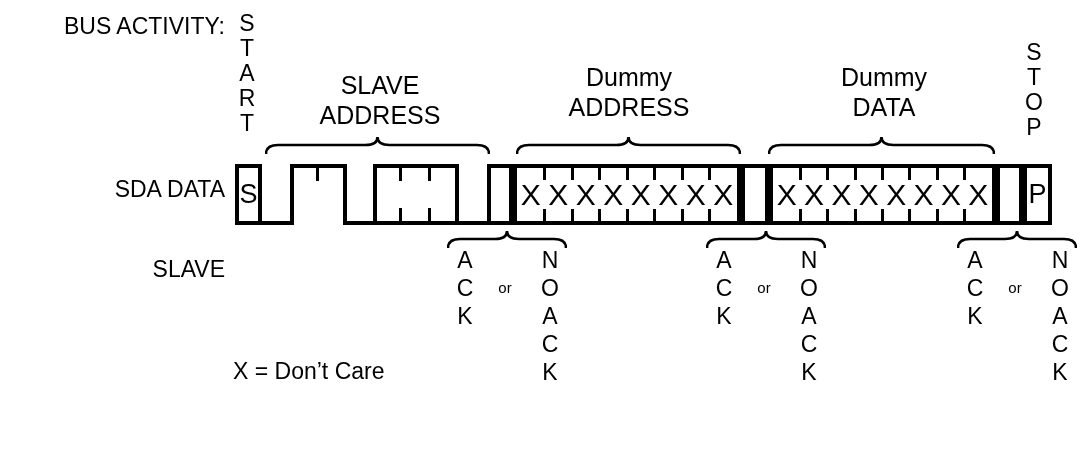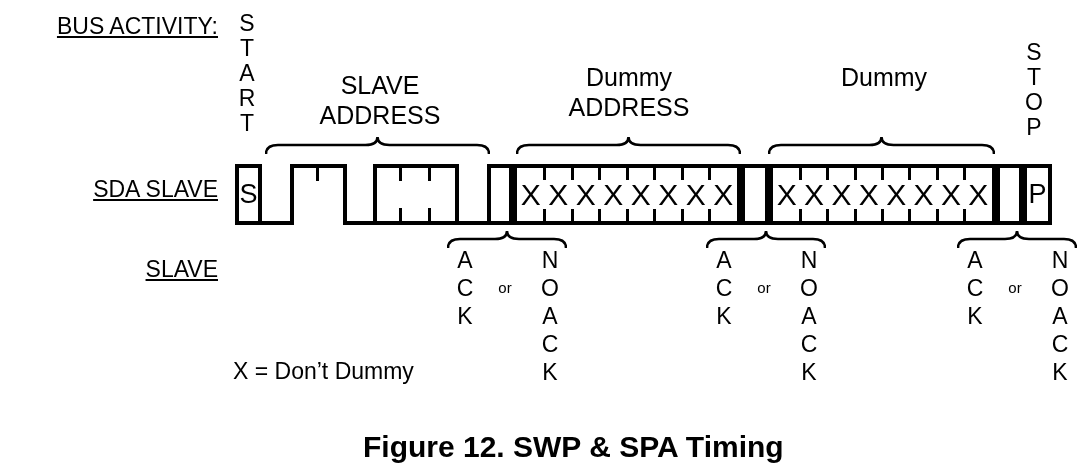--- a/index.html
+++ b/index.html
@@ -9,8 +9,8 @@
     font-family:"Liberation Sans",sans-serif;overflow:hidden;
   }
   .row-label{
-    position:absolute;left:8px;width:210px;text-align:right;
-    font-size:23px;line-height:24px;white-space:nowrap;text-decoration:underline;
+    position:absolute;left:15px;width:210px;text-align:right;
+    font-size:23px;line-height:24px;white-space:nowrap;
   }
   .section-label{
     position:absolute;width:220px;text-align:center;

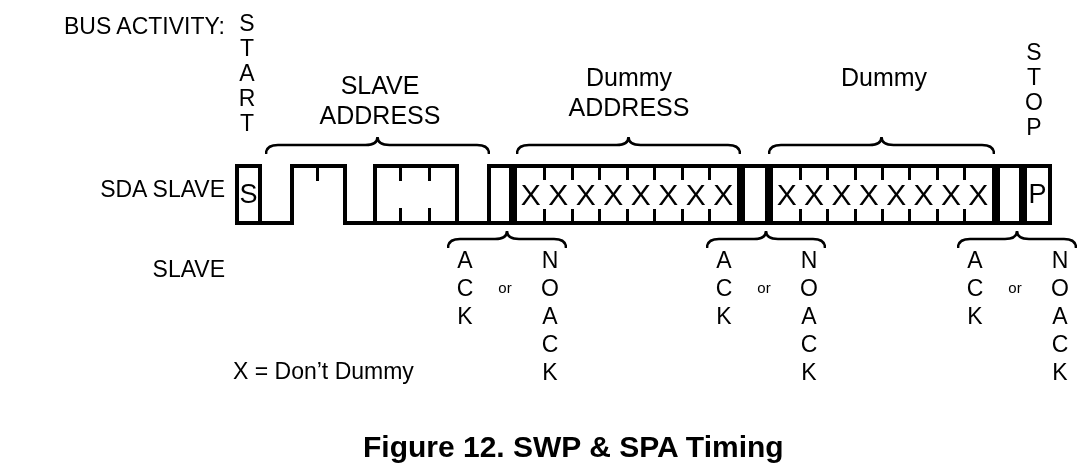--- a/index.html
+++ b/index.html
@@ -75,6 +75,7 @@
   </div>
   <div class="section-label" style="left:774px;top:62px">
     <div>Dummy</div>
+    <div>DATA</div>
   </div>
 
   <svg class="brace" style="left:265px;top:136px" width="225" height="18" viewBox="0 0 225 18">

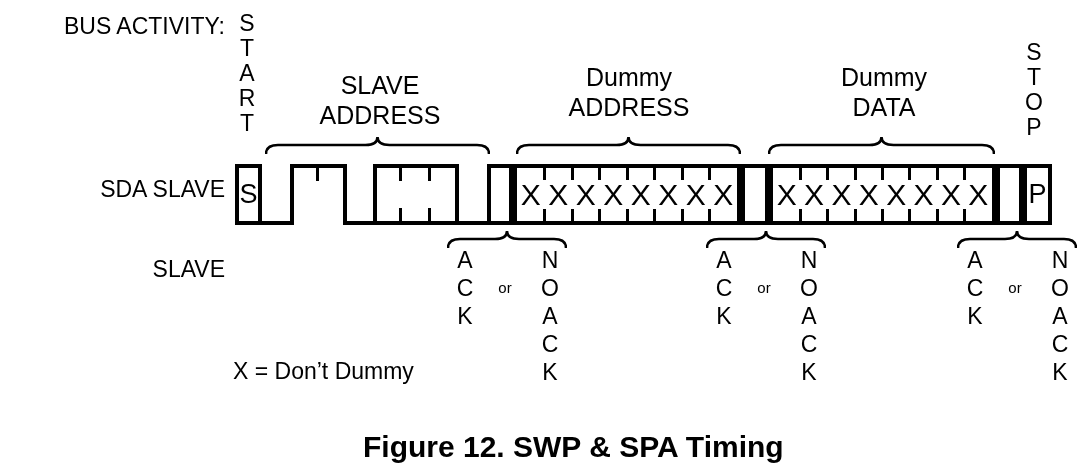--- a/index.html
+++ b/index.html
@@ -48,7 +48,7 @@
 <div class="page">
 
   <div class="row-label" style="top:14px">BUS ACTIVITY:</div>
-  <div class="row-label" style="top:177px">SDA SLAVE</div>
+  <div class="row-label" style="top:177px">SDA DATA</div>
   <div class="row-label" style="top:257px">SLAVE</div>
 
   <div class="vtext" style="left:247px;top:11px">

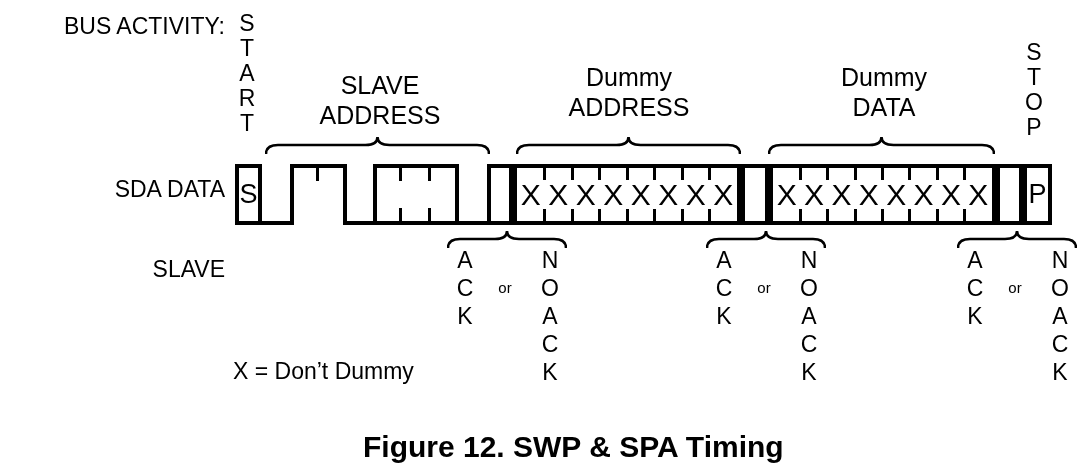--- a/index.html
+++ b/index.html
@@ -188,7 +188,7 @@
       </div>
   </div>
 
-  <div class="note" style="left:233px;top:358px">X = Don’t Dummy</div>
+  <div class="note" style="left:233px;top:358px">X = Don’t Care</div>
 
   <div class="caption" style="left:363px;top:430px">Figure 12. SWP &amp; SPA Timing</div>
 

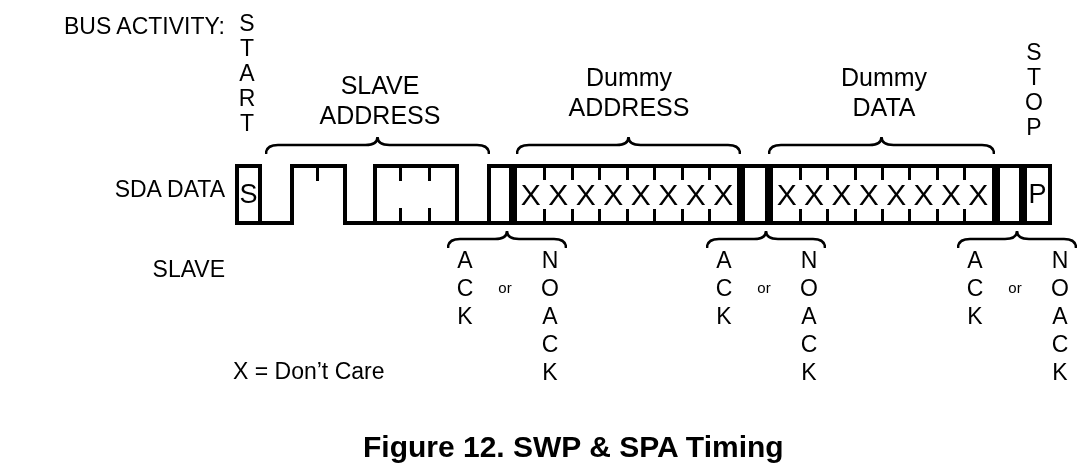--- a/index.html
+++ b/index.html
@@ -190,7 +190,6 @@
 
   <div class="note" style="left:233px;top:358px">X = Don’t Care</div>
 
-  <div class="caption" style="left:363px;top:430px">Figure 12. SWP &amp; SPA Timing</div>
 
 </div>
 

